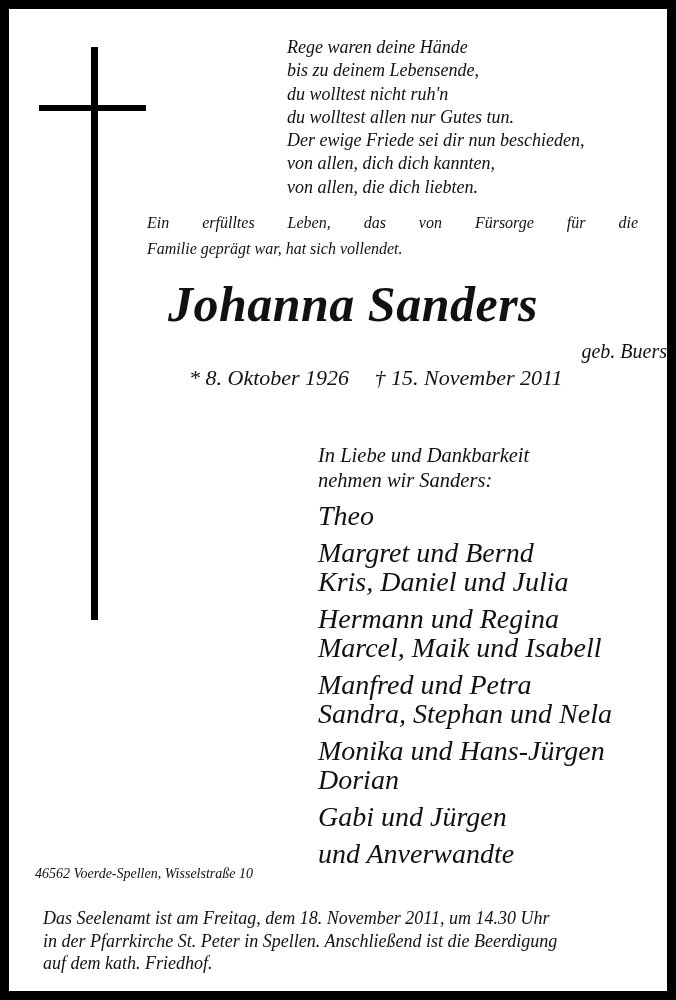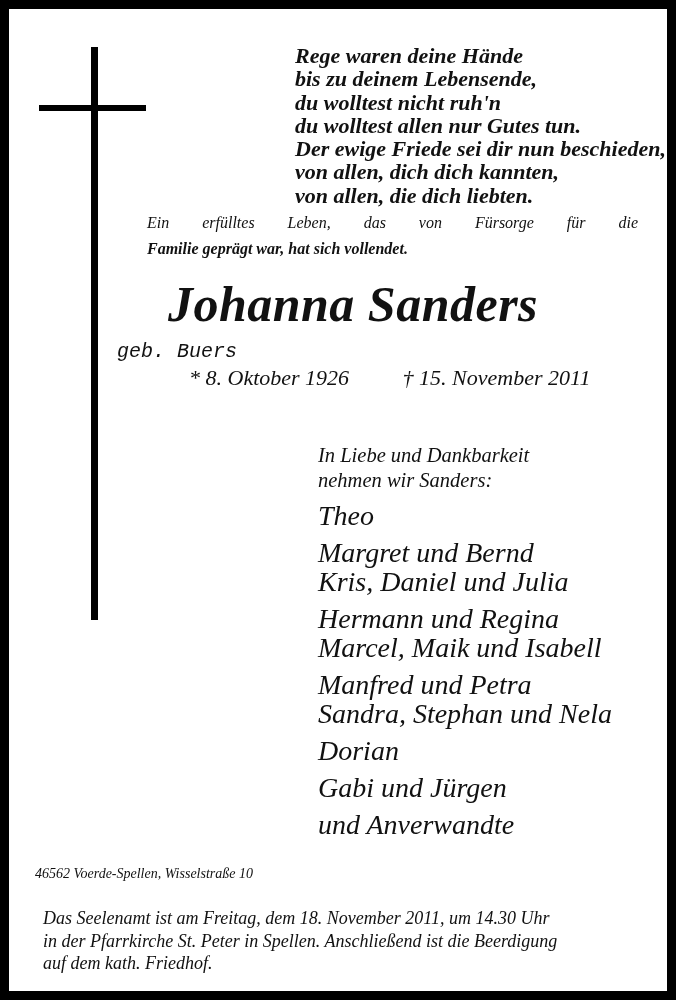--- a/index.html
+++ b/index.html
@@ -28,11 +28,10 @@
     .poem {
       position: absolute;
       left: 278px; top: 27px;
-      font-size: 22px;
+      font-size: 18px;
       line-height: 23.3px;
-      margin: 8px; padding: 0;
+      margin: 0; padding: 0;
       list-style: none;
-      font-weight: bold;
     }
     .poem li { white-space: nowrap; }
     .intro {

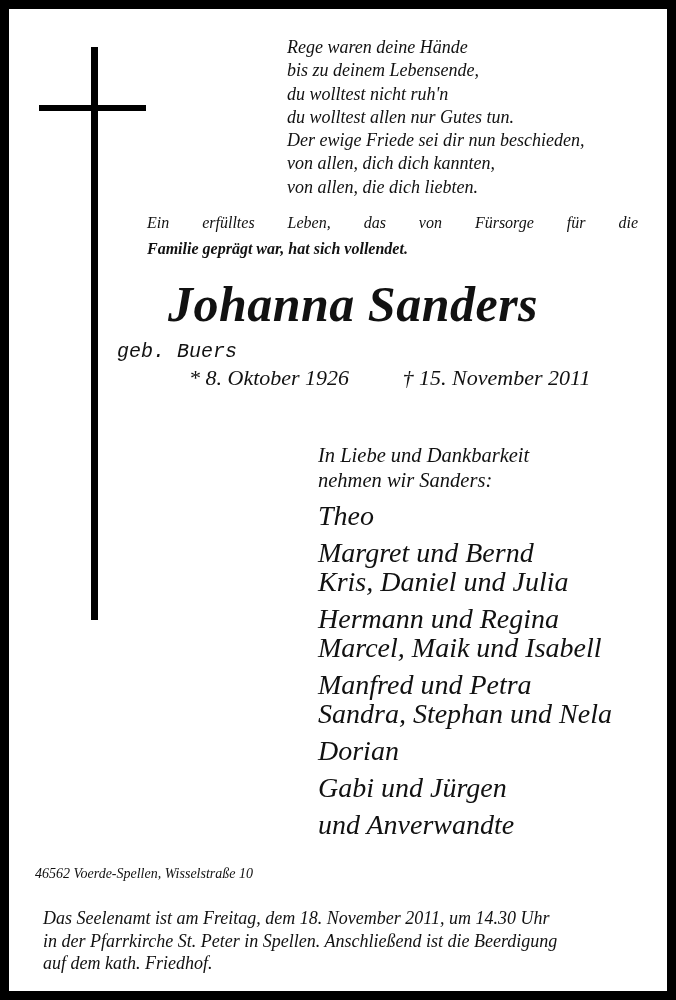--- a/index.html
+++ b/index.html
@@ -42,7 +42,7 @@
       line-height: 26px;
     }
     .intro .l1 { display: block; text-align: justify; text-align-last: justify; }
-    .intro .l2 { display: block; font-weight: bold; }
+    .intro .l2 { display: block; }
     .name {
       position: absolute;
       left: 0; width: 576px;

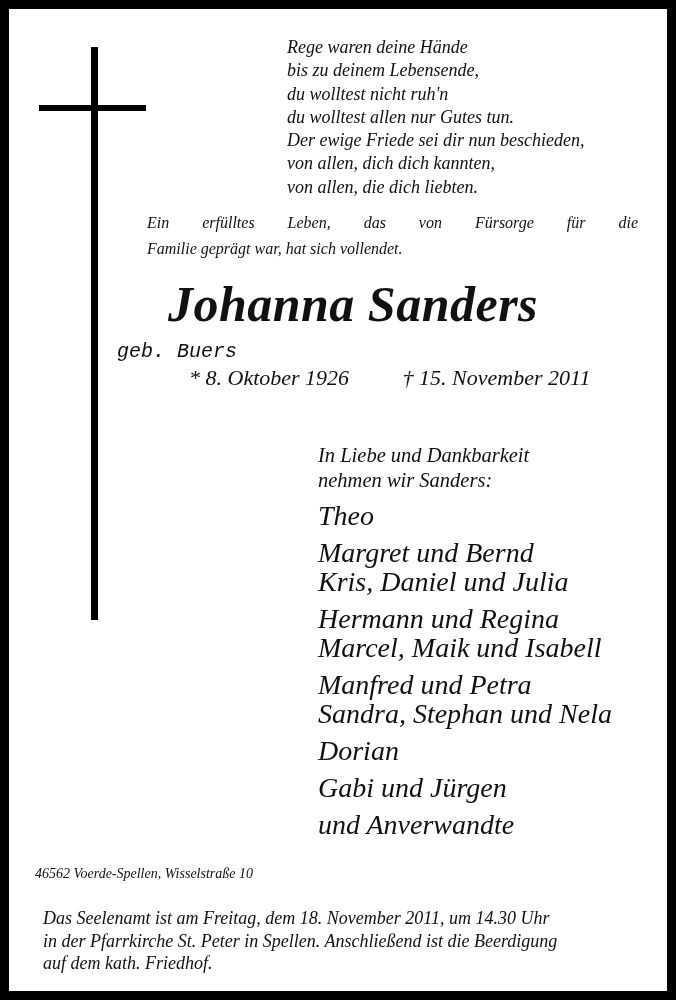--- a/index.html
+++ b/index.html
@@ -58,11 +58,10 @@
       position: absolute;
       left: 0; width: 658px;
       top: 331px;
-      text-align: left;
+      text-align: right;
       font-size: 20px;
       padding-left: 108px;
       box-sizing: border-box;
-      font-family: Liberation Mono, monospace;
     }
     .dates {
       position: absolute;

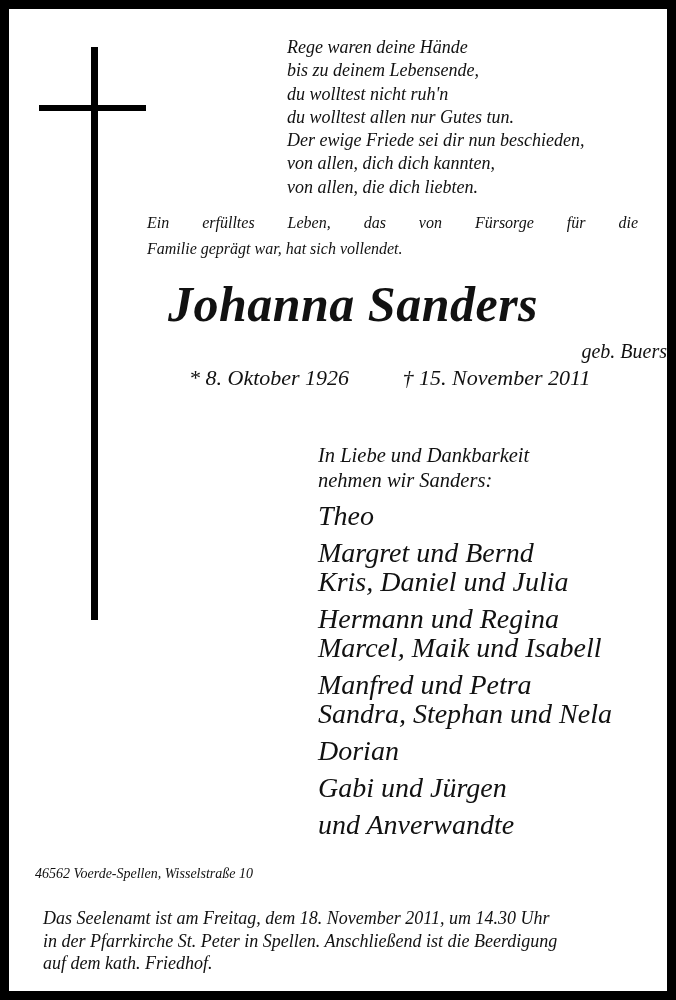--- a/index.html
+++ b/index.html
@@ -69,7 +69,7 @@
       font-size: 22px;
       white-space: nowrap;
     }
-    .dates .death { margin-left: 48px; }
+    .dates .death { margin-left: 20px; }
     .mourners {
       position: absolute;
       left: 309px; top: 397px;

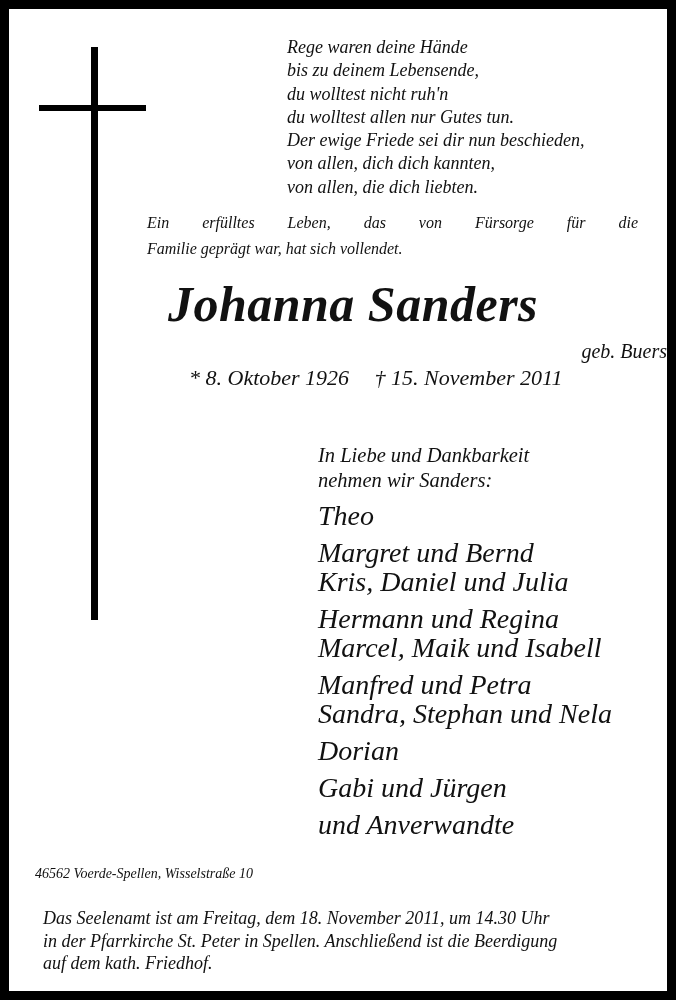--- a/index.html
+++ b/index.html
@@ -150,6 +150,7 @@
       <div>Sandra, Stephan und Nela</div>
     </div>
     <div class="group">
+      <div>Monika und Hans-Jürgen</div>
       <div>Dorian</div>
     </div>
     <div class="group">

